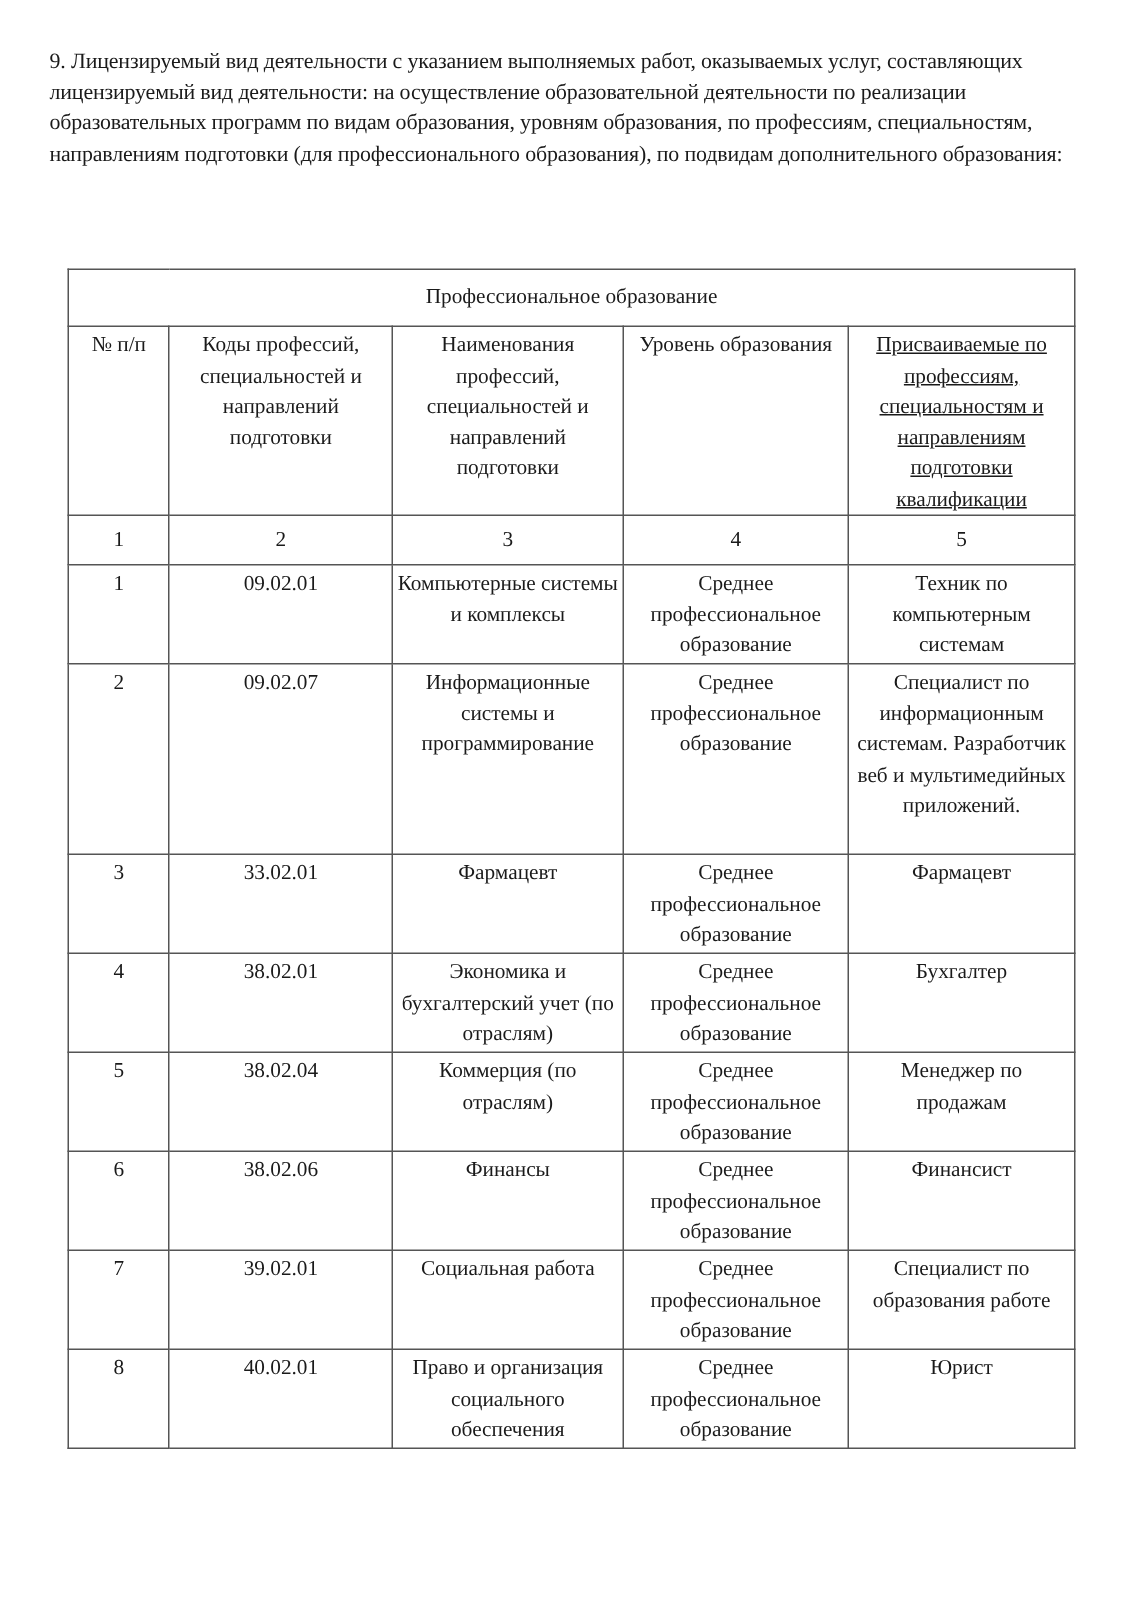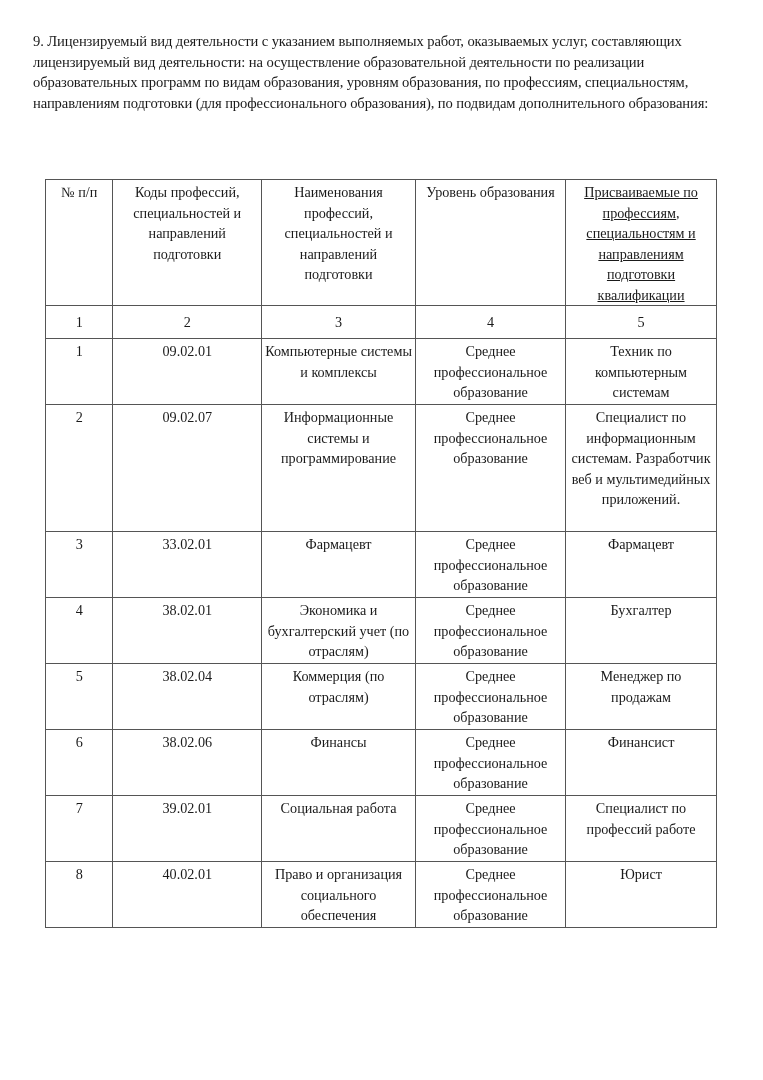--- a/index.html
+++ b/index.html
@@ -40,6 +40,9 @@
 
 <table class="main">
   <tbody>
+      <tr class="section">
+    <td colspan="5">Профессиональное образование</td>
+  </tr>
   <tr class="head">
     <td class="c1">№ п/п</td>
     <td class="c2">Коды профессий, специальностей и направлений подготовки</td>

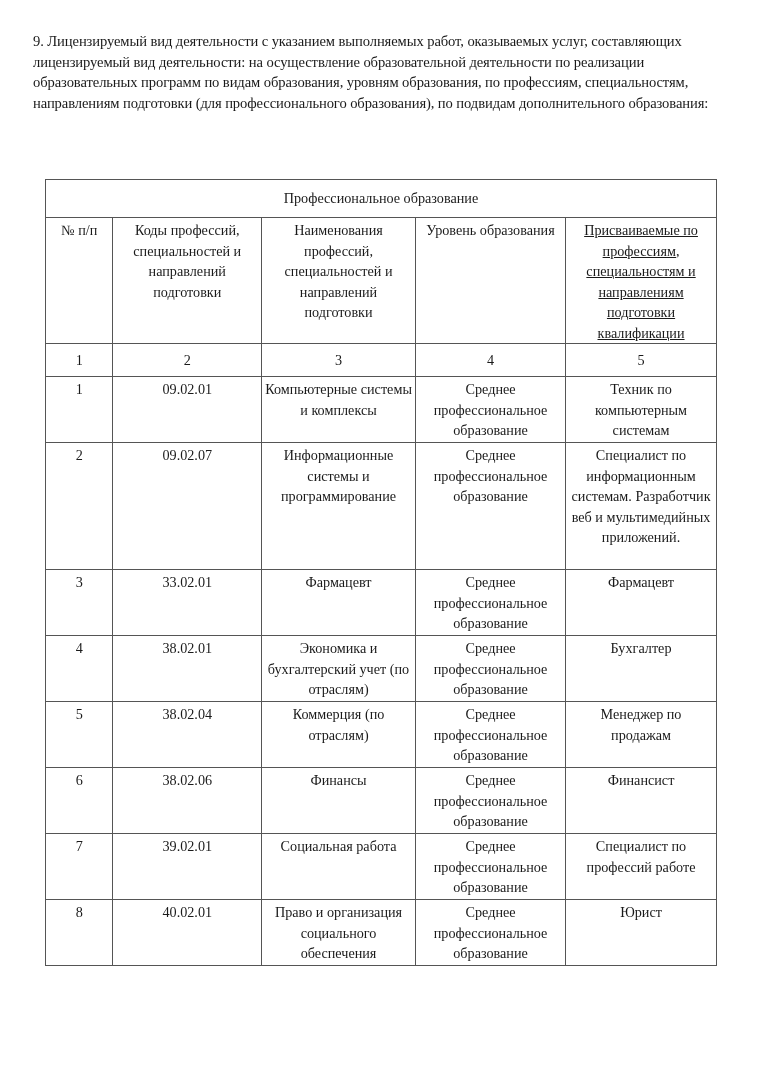--- a/index.html
+++ b/index.html
@@ -105,7 +105,7 @@
     <td>39.02.01</td>
     <td>Социальная работа</td>
     <td>Среднее профессиональное образование</td>
-    <td>Специалист по профессий работе</td>
+    <td>Специалист по образования работе</td>
   </tr>
   <tr class="rn">
     <td>8</td>

